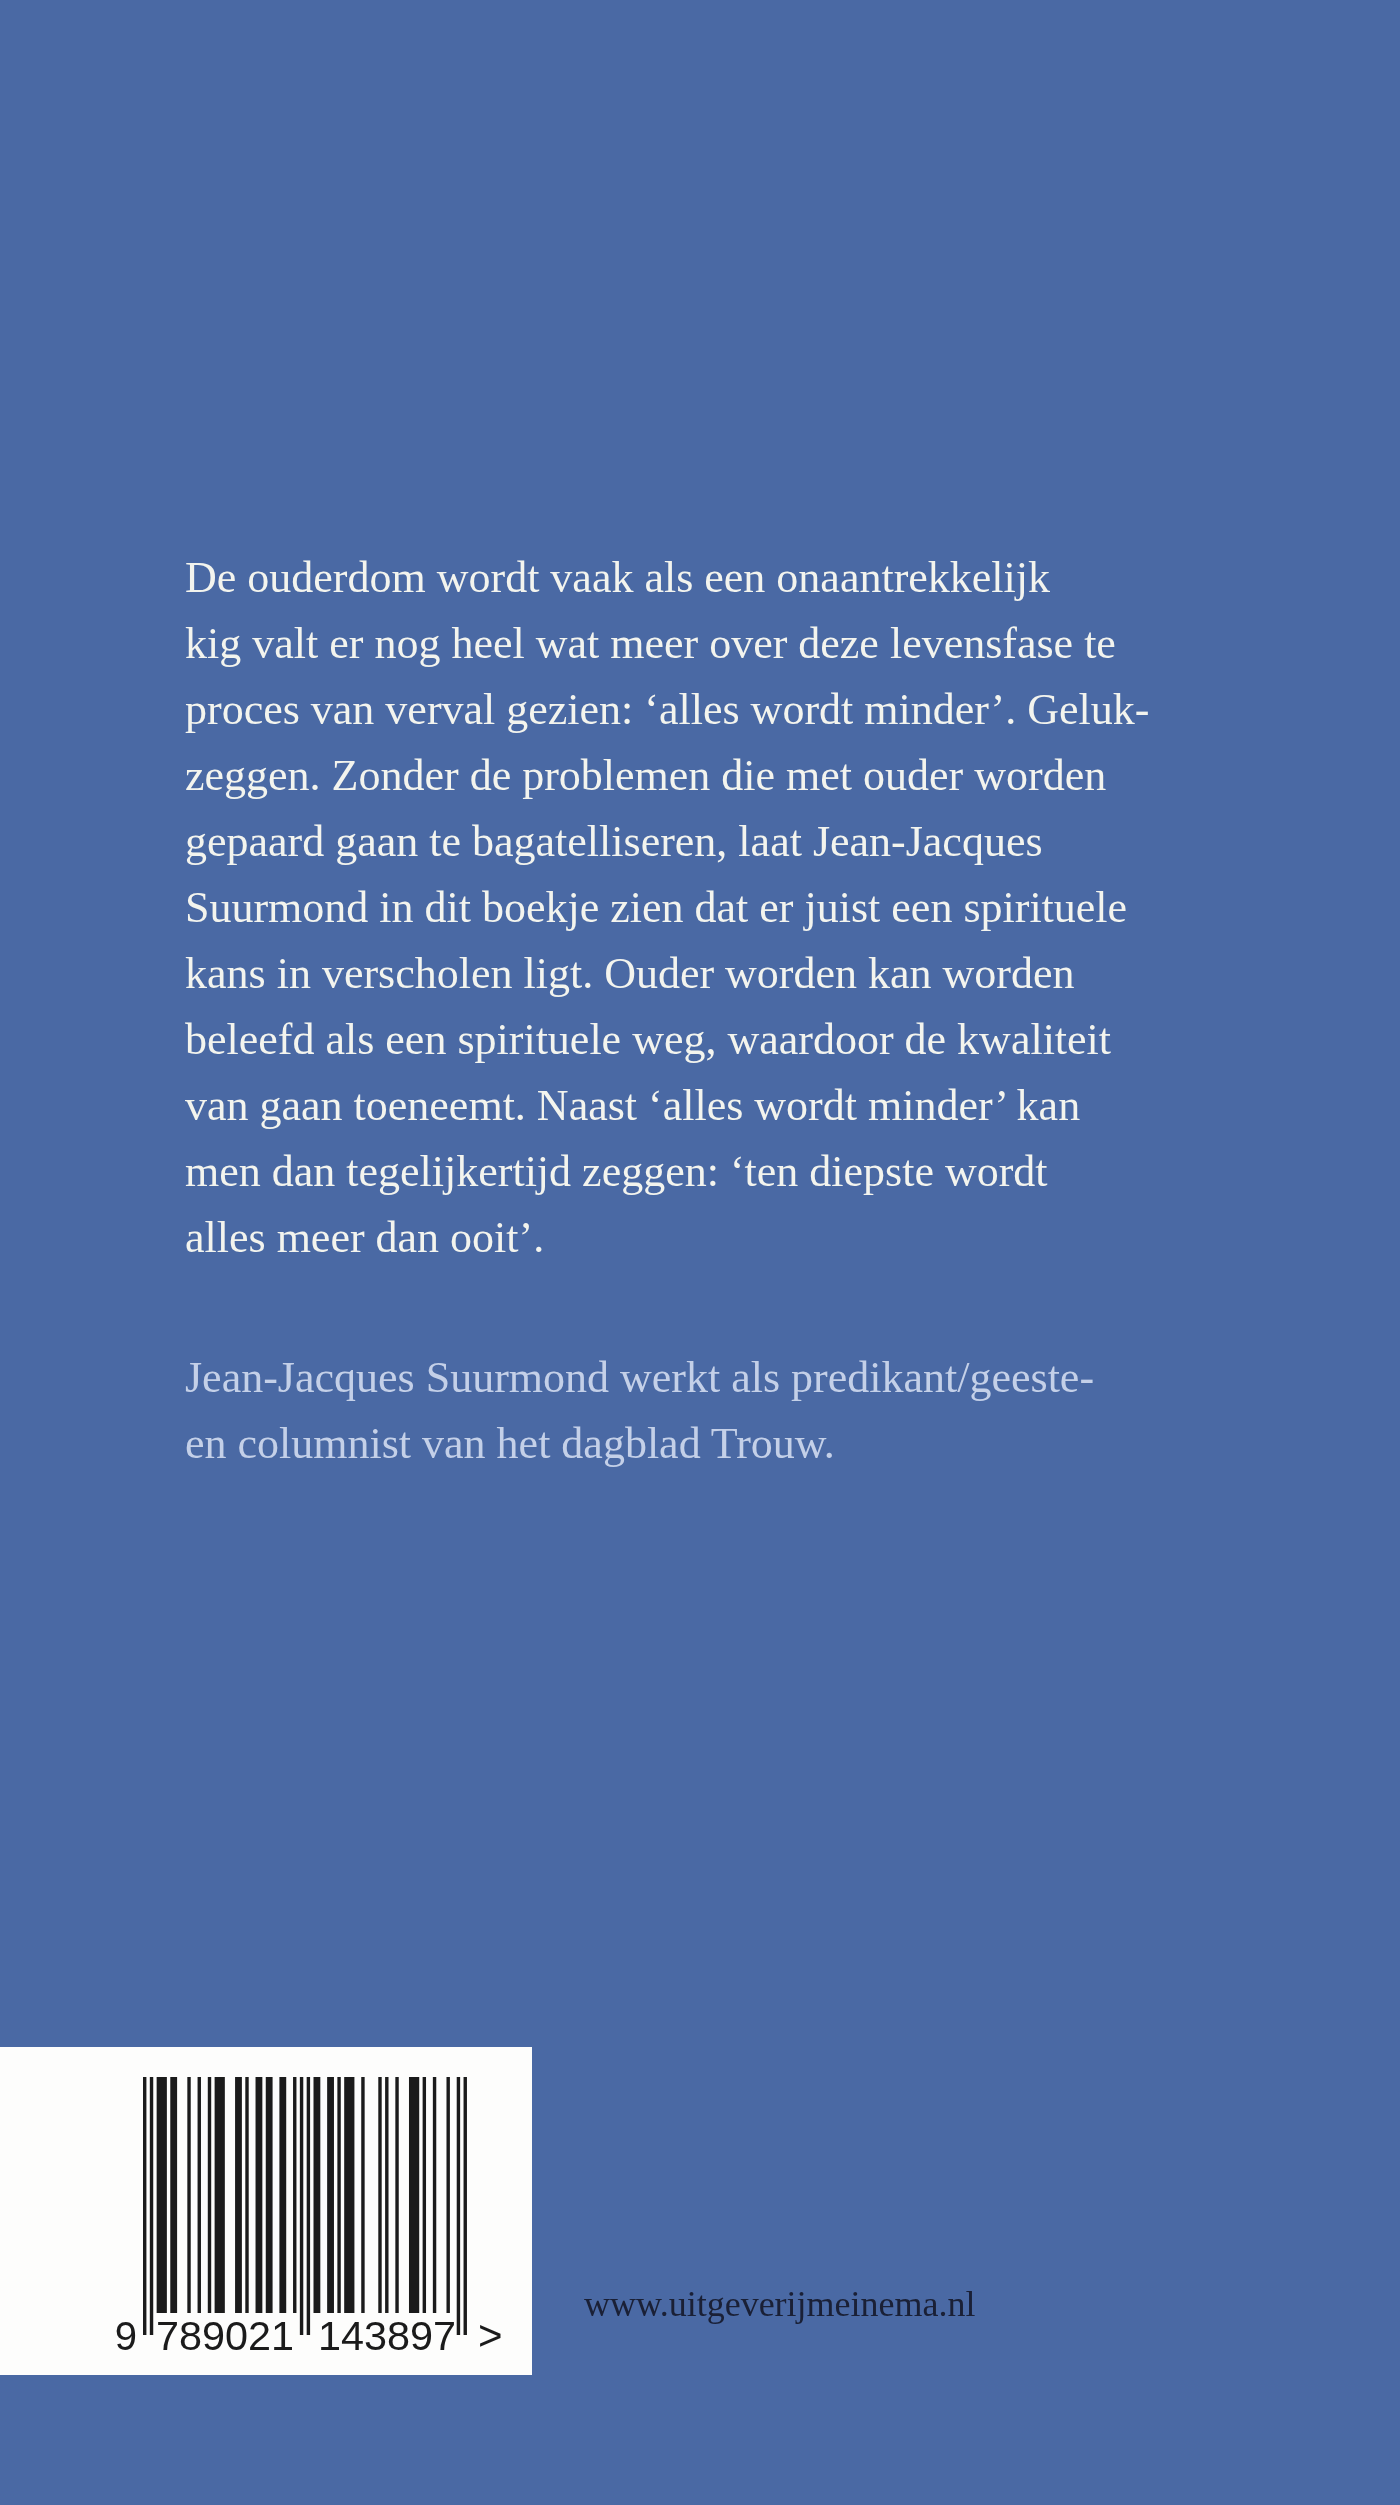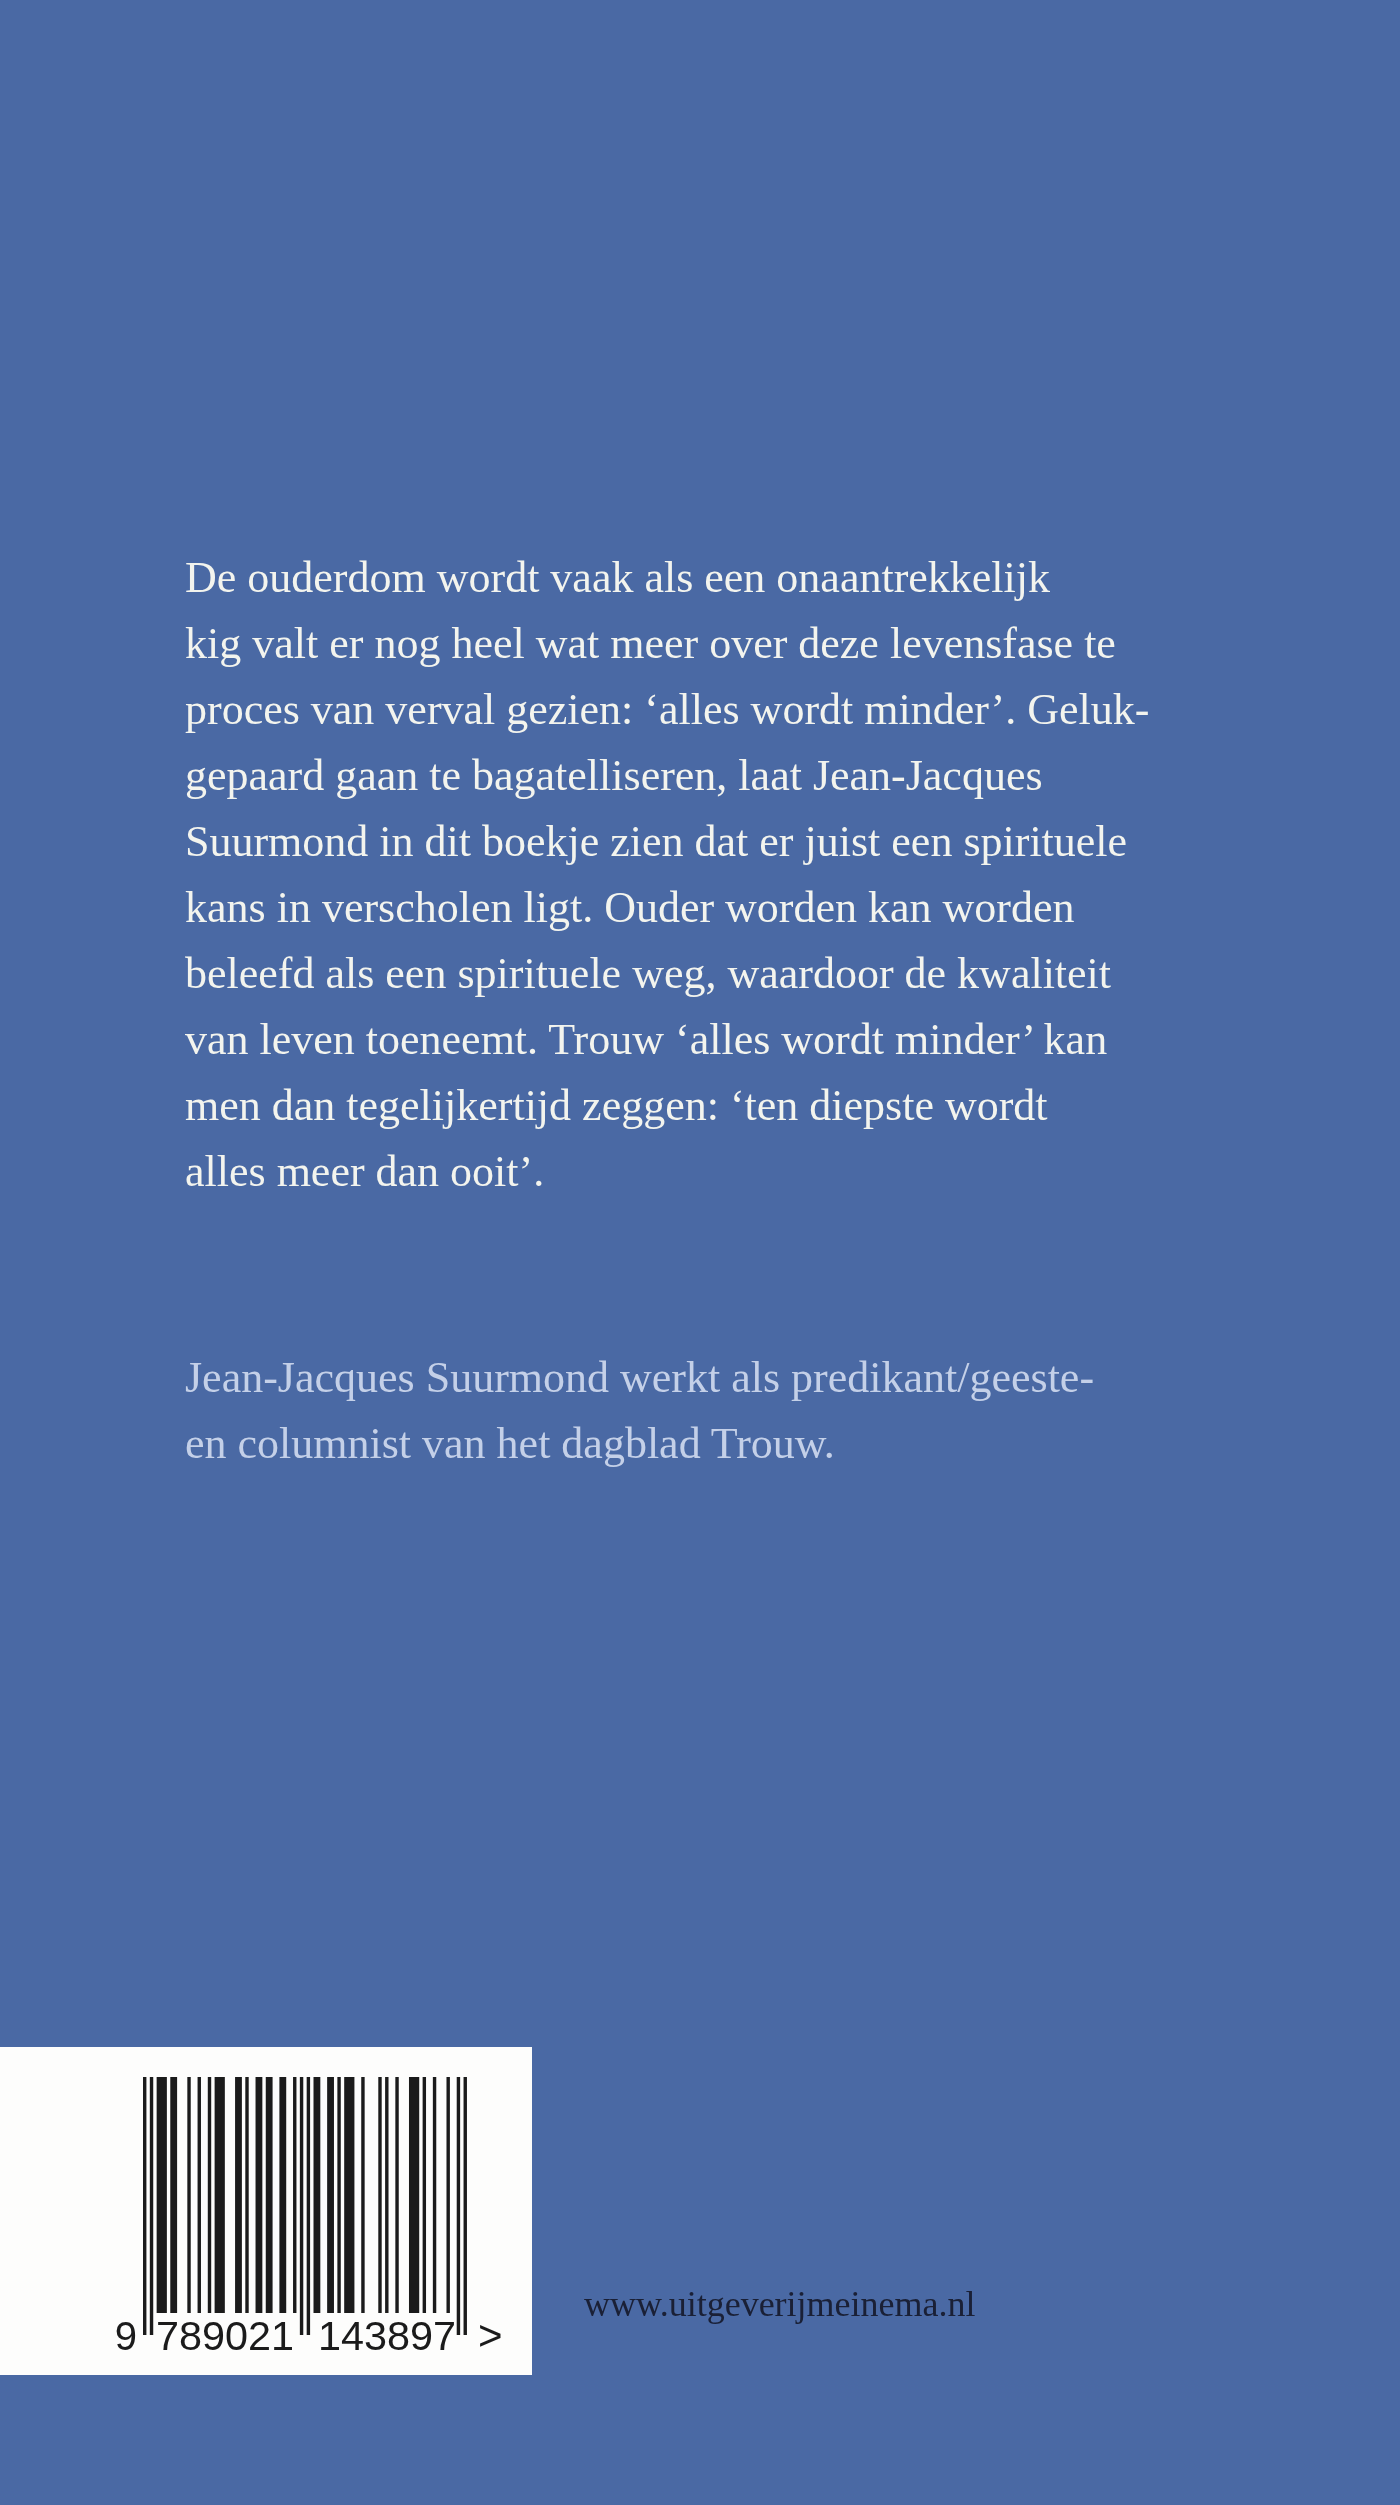--- a/index.html
+++ b/index.html
@@ -56,6 +56,7 @@
       <div class="line"><span>De ouderdom wordt vaak als een onaantrekkelijk</span></div>
       <div class="line"><span>kig valt er nog heel wat meer over deze levensfase te</span></div>
       <div class="line"><span>proces van verval gezien: ‘alles wordt minder’. Geluk-</span></div>
+      <div class="line"><span>zeggen. Zonder de problemen die met ouder worden</span></div>
       <div class="line"><span>gepaard gaan te bagatelliseren, laat Jean-Jacques</span></div>
       <div class="line"><span>Suurmond in dit boekje zien dat er juist een spirituele</span></div>
       <div class="line"><span>kans in verscholen ligt. Ouder worden kan worden</span></div>

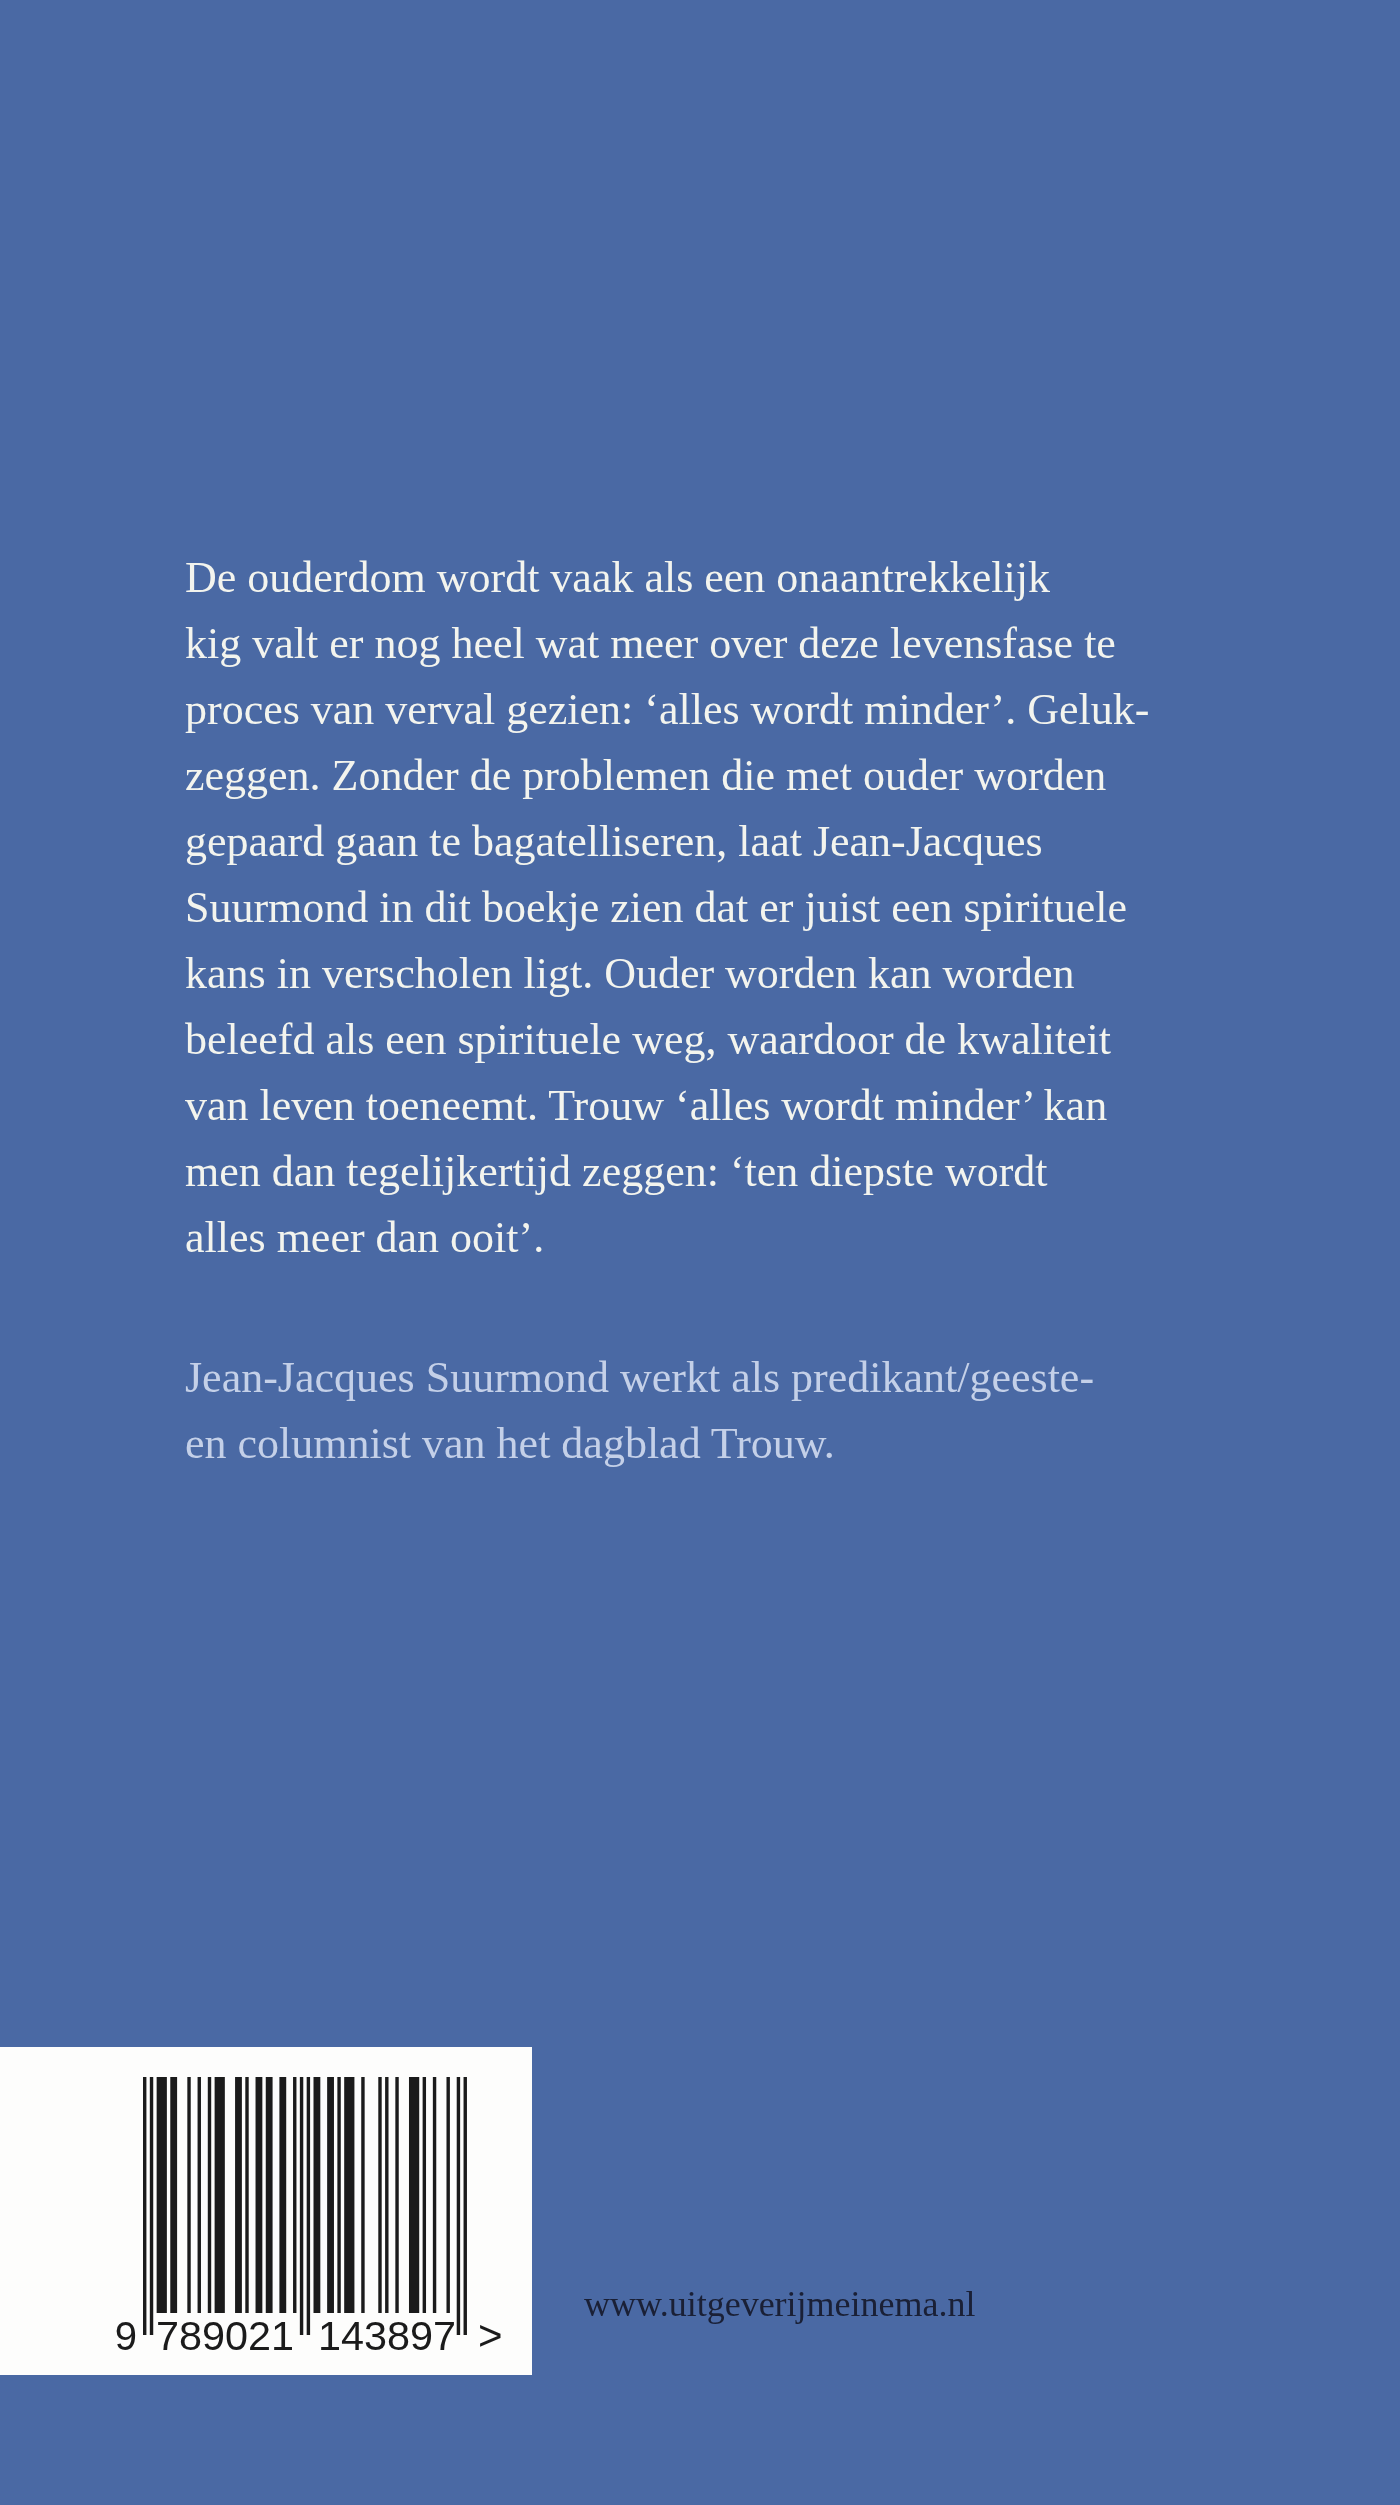--- a/index.html
+++ b/index.html
@@ -61,7 +61,7 @@
       <div class="line"><span>Suurmond in dit boekje zien dat er juist een spirituele</span></div>
       <div class="line"><span>kans in verscholen ligt. Ouder worden kan worden</span></div>
       <div class="line"><span>beleefd als een spirituele weg, waardoor de kwaliteit</span></div>
-      <div class="line"><span>van leven toeneemt. Trouw ‘alles wordt minder’ kan</span></div>
+      <div class="line"><span>van gaan toeneemt. Naast ‘alles wordt minder’ kan</span></div>
       <div class="line"><span>men dan tegelijkertijd zeggen: ‘ten diepste wordt</span></div>
       <div class="line"><span>alles meer dan ooit’.</span></div>
     </div>

